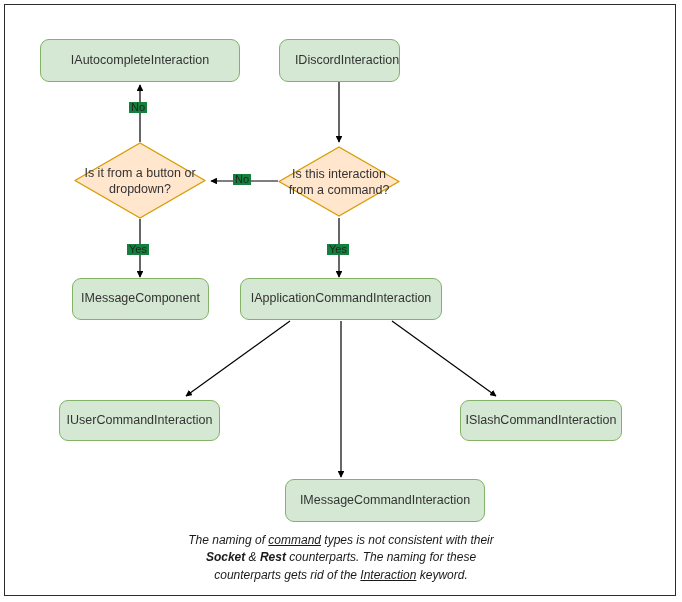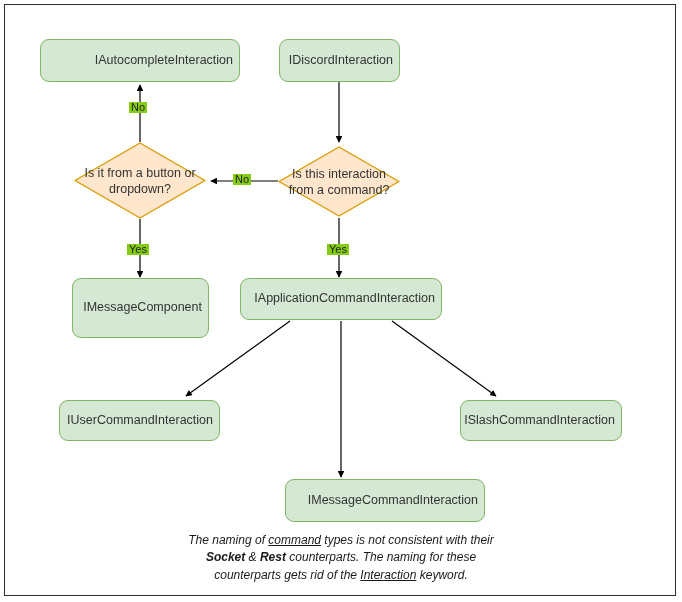--- a/index.html
+++ b/index.html
@@ -39,7 +39,7 @@
     box-sizing: border-box;
     display: flex;
     align-items: center;
-    justify-content: flex-end;
+    justify-content: center;
     text-align: center;
   }
   .box {

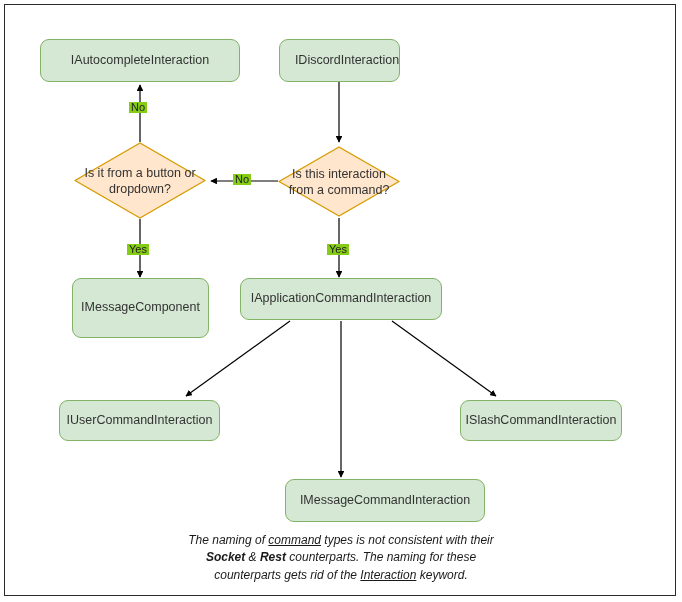--- a/index.html
+++ b/index.html
@@ -79,7 +79,7 @@
     position: absolute;
     font-size: 11px;
     color: #222222;
-    background: #84cc16;
+    background: #15803d;
     padding: 0 2px;
     white-space: nowrap;
     line-height: 1;

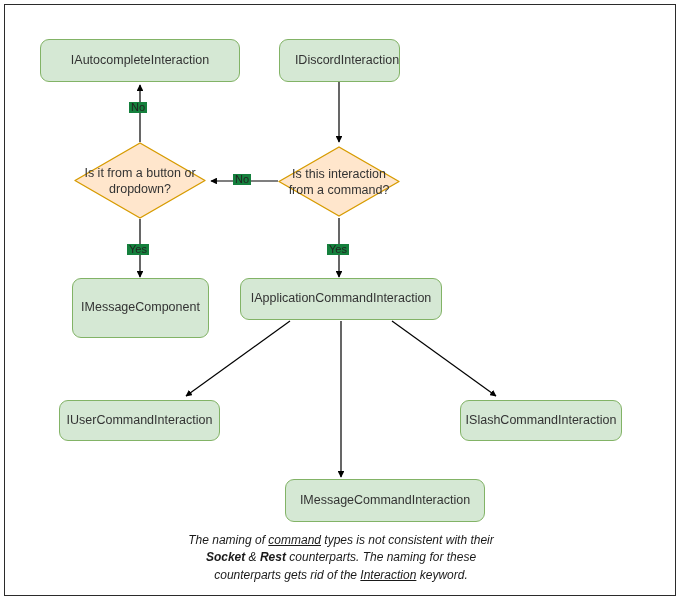--- a/index.html
+++ b/index.html
@@ -145,7 +145,7 @@
     <span>IDiscordInteraction</span>
   </div>
 
-  <div class="node box" style="left:72px; top:278px; width:137px; height:60px;">
+  <div class="node box" style="left:72px; top:278px; width:137px; height:42px;">
     <span>IMessageComponent</span>
   </div>
 

